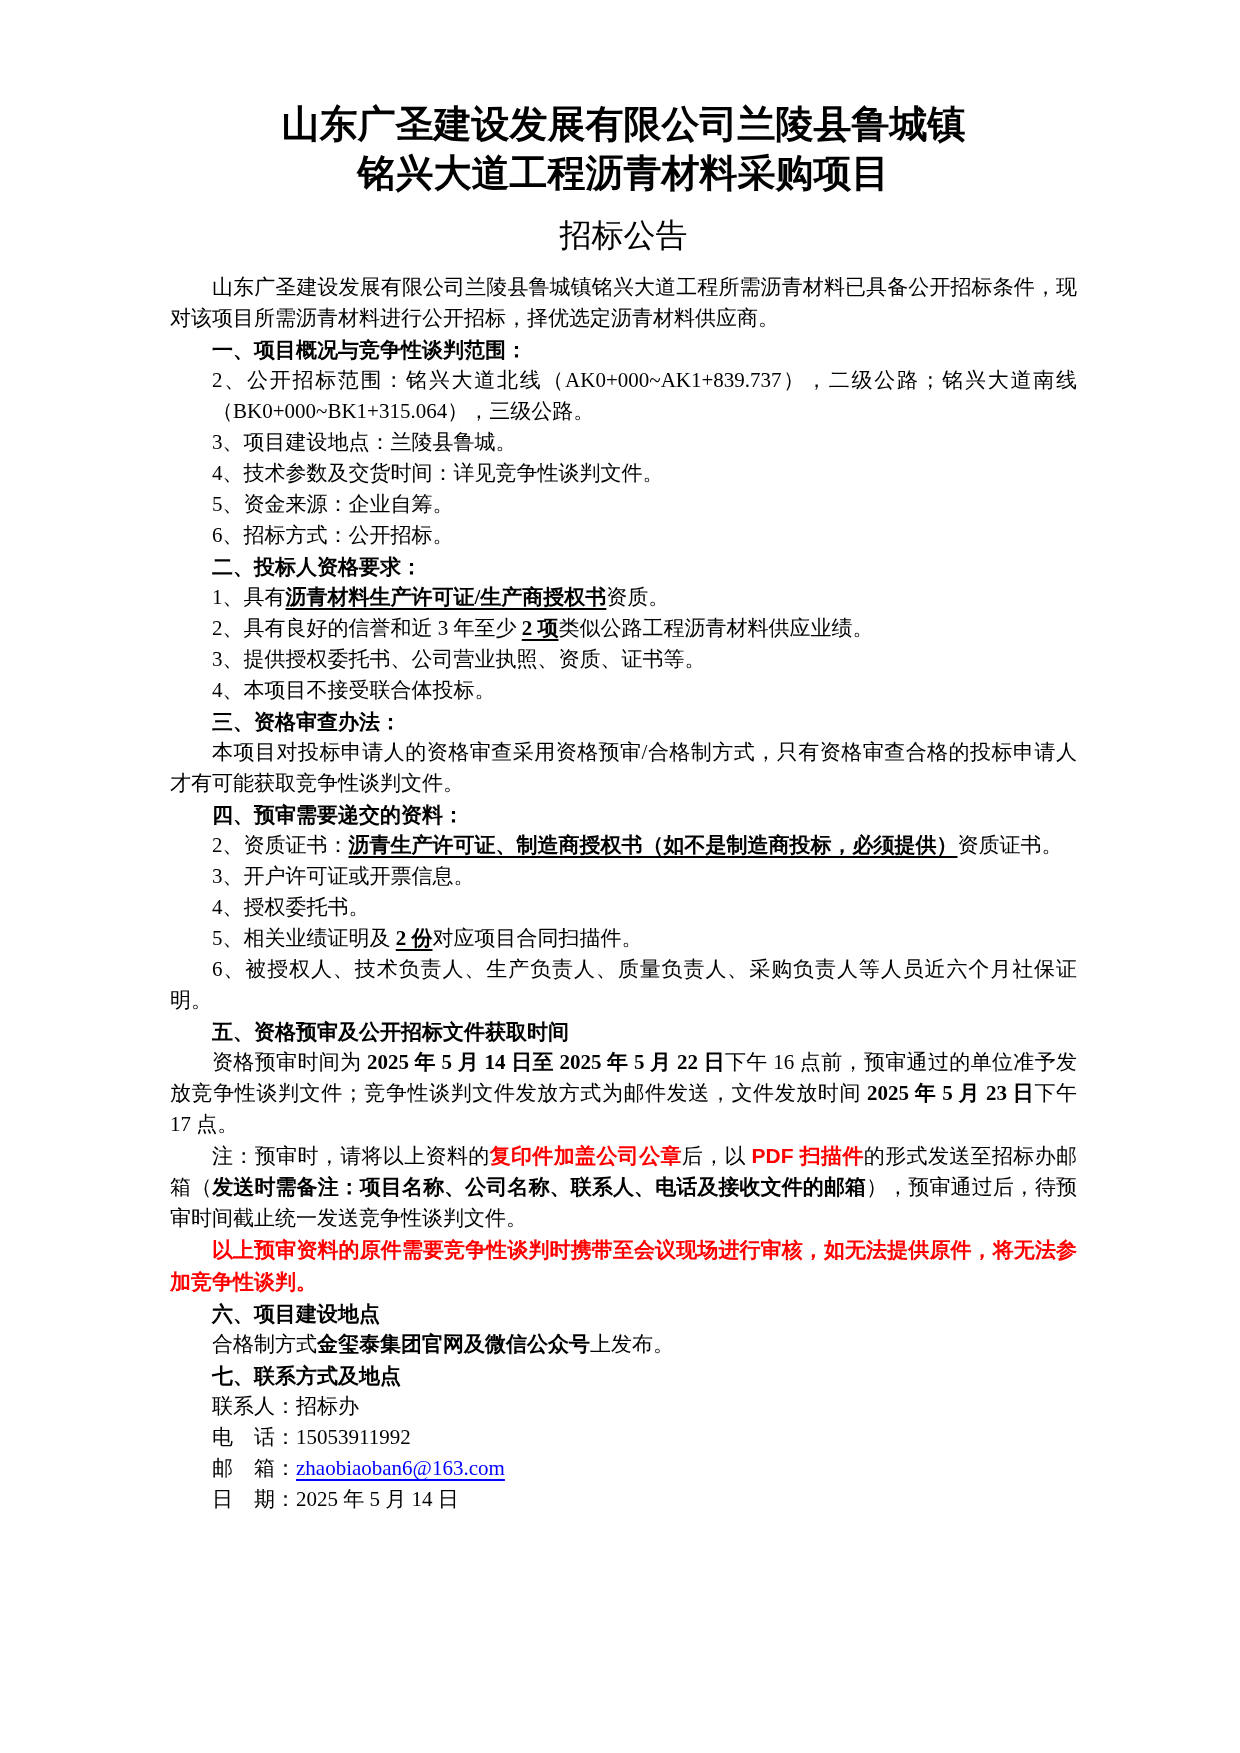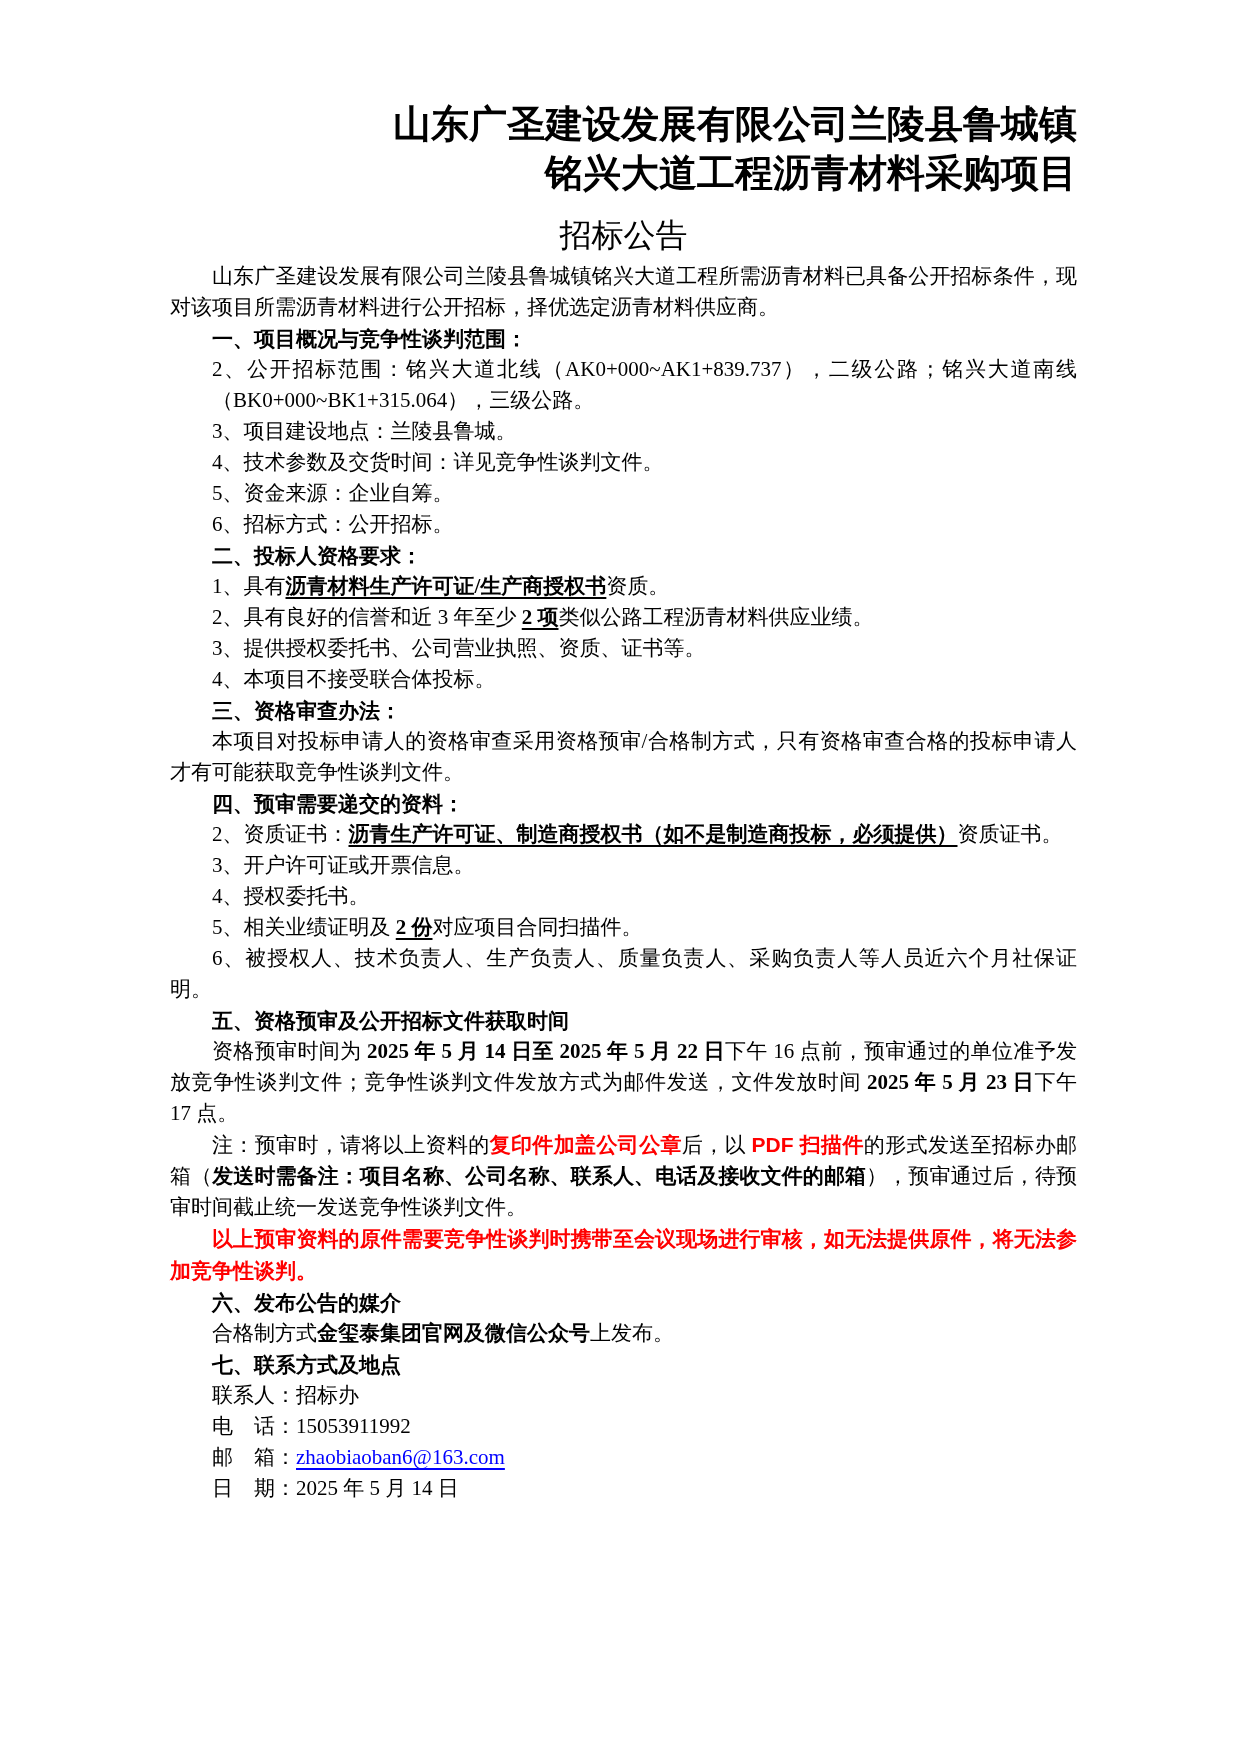--- a/index.html
+++ b/index.html
@@ -20,7 +20,7 @@
     font-size: 38px;
     line-height: 49px;
     font-weight: bold;
-    text-align: right;
+    text-align: center;
     font-family: "Liberation Serif", "DejaVu Serif", serif;
   }
   .subtitle {

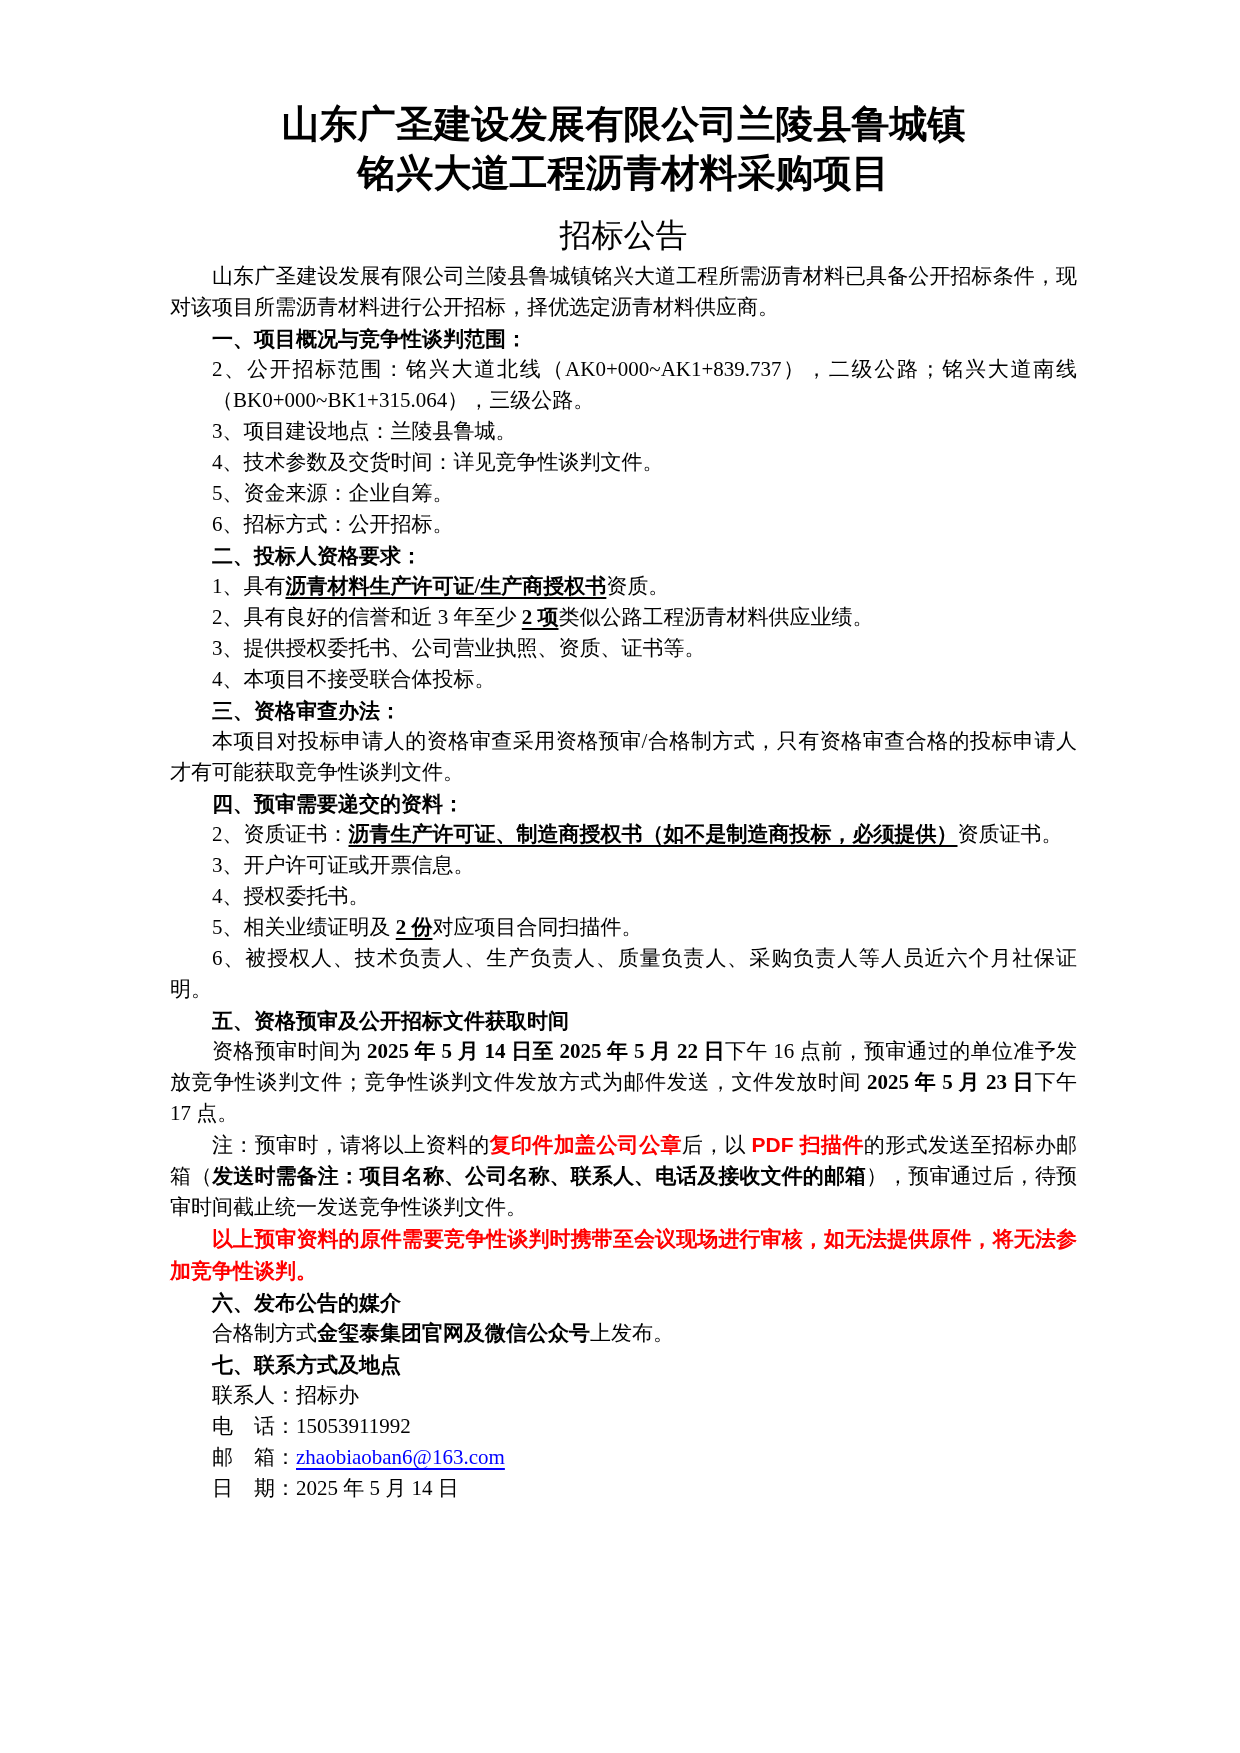--- a/index.html
+++ b/index.html
@@ -31,7 +31,7 @@
     text-align: center;
   }
   .body-paragraphs {
-    margin-top: 2px;
+    margin-top: 13px;
   }
   .para {
     font-size: 21px;

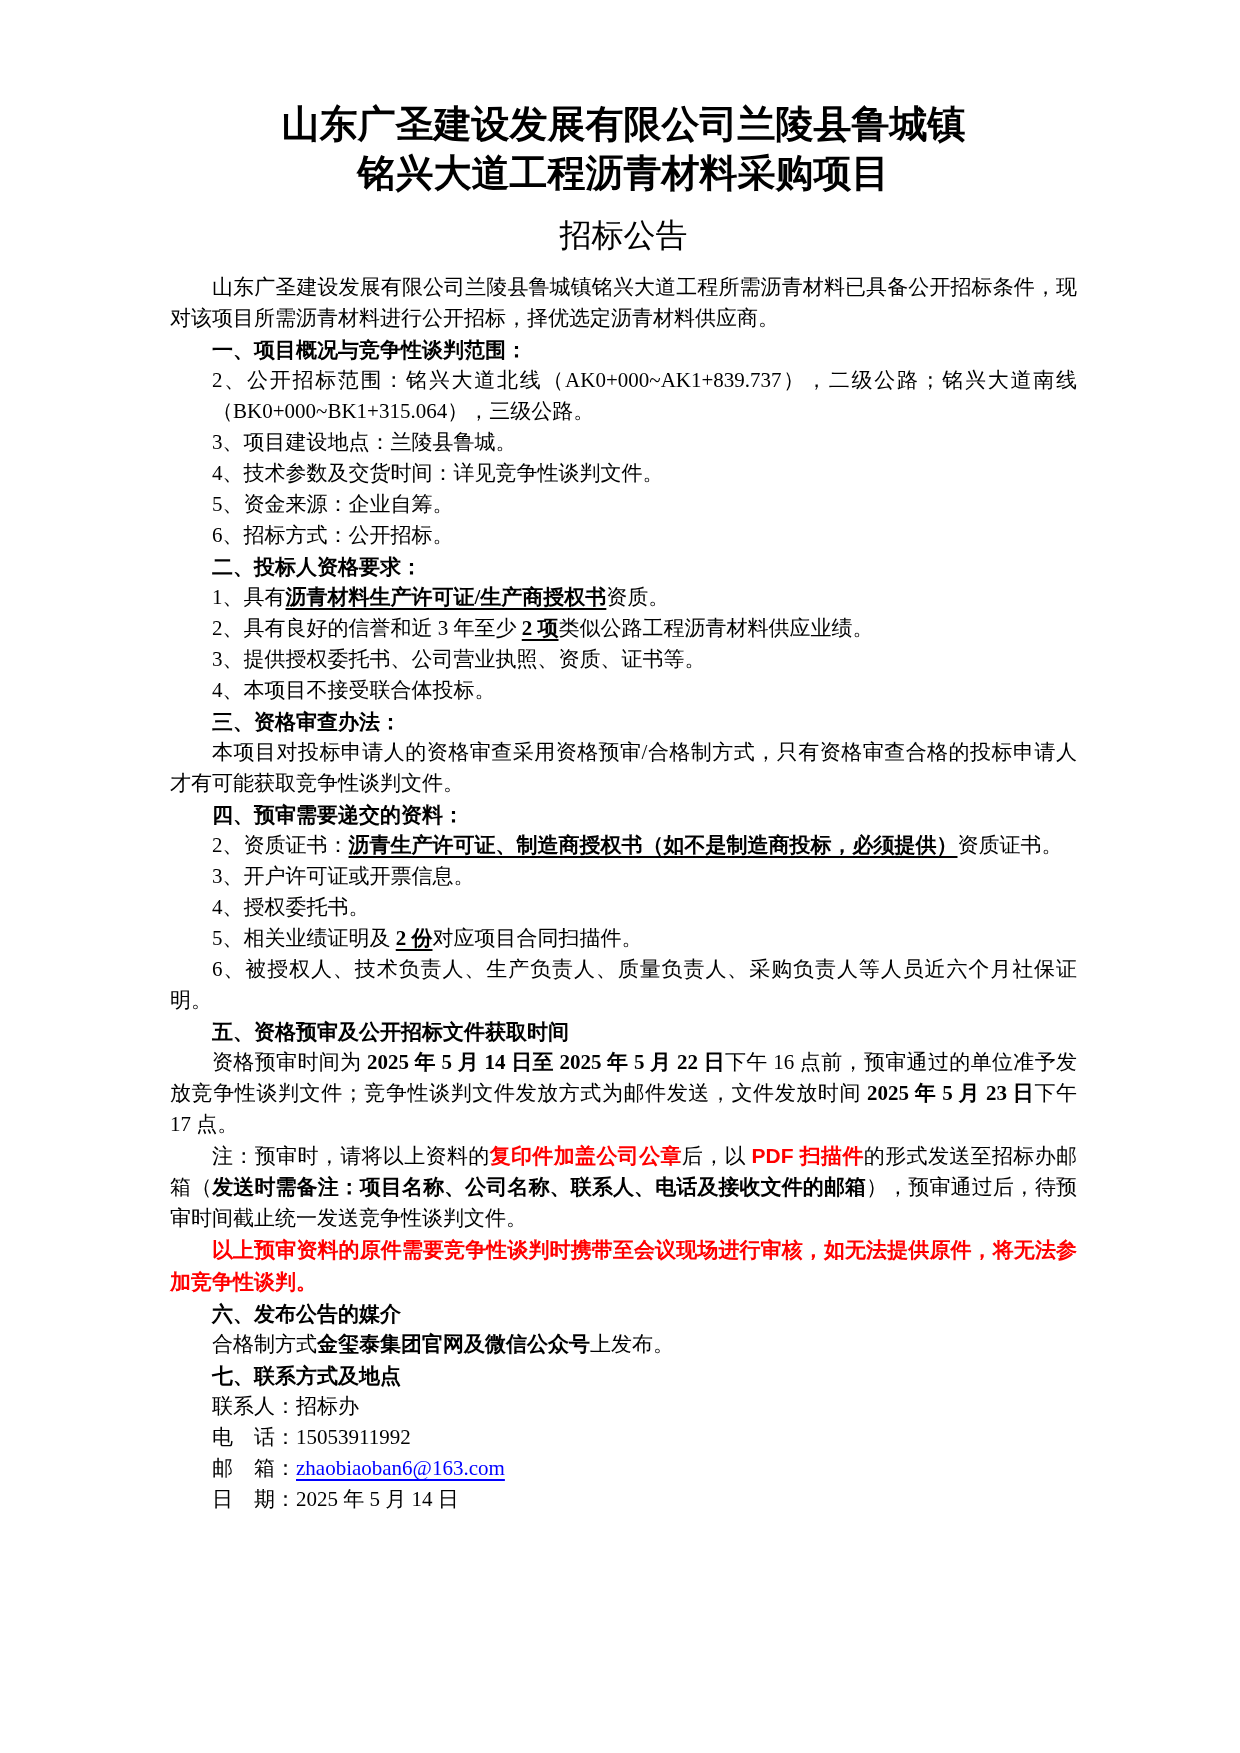--- a/index.html
+++ b/index.html
@@ -88,7 +88,7 @@
         <p class="para indent"><span class="run n">资格预审时间为 </span><span class="run b">2025 年 5 月 14 日至 2025 年 5 月 22 日</span><span class="run n">下午 16 点前，预审通过的单位准予发放竞争性谈判文件；竞争性谈判文件发放方式为邮件发送，文件发放时间 </span><span class="run b">2025 年 5 月 23 日</span><span class="run n">下午 17 点。</span></p>
         <p class="para indent"><span class="run n">注：预审时，请将以上资料的</span><span class="run rb">复印件加盖公司公章</span><span class="run n">后，以 </span><span class="run rb">PDF 扫描件</span><span class="run n">的形式发送至招标办邮箱（</span><span class="run b">发送时需备注：项目名称、公司名称、联系人、电话及接收文件的邮箱</span><span class="run n">），预审通过后，待预审时间截止统一发送竞争性谈判文件。</span></p>
         <p class="para indent"><span class="run rb">以上预审资料的原件需要竞争性谈判时携带至会议现场进行审核，如无法提供原件，将无法参加竞争性谈判。</span></p>
-        <p class="para heading"><span class="run n">六、发布公告的媒介</span></p>
+        <p class="para heading"><span class="run n">六、项目建设地点</span></p>
         <p class="para indent"><span class="run n">合格制方式</span><span class="run b">金玺泰集团官网及微信公众号</span><span class="run n">上发布。</span></p>
         <p class="para heading"><span class="run n">七、联系方式及地点</span></p>
         <p class="para block"><span class="run n">联系人：招标办</span></p>

